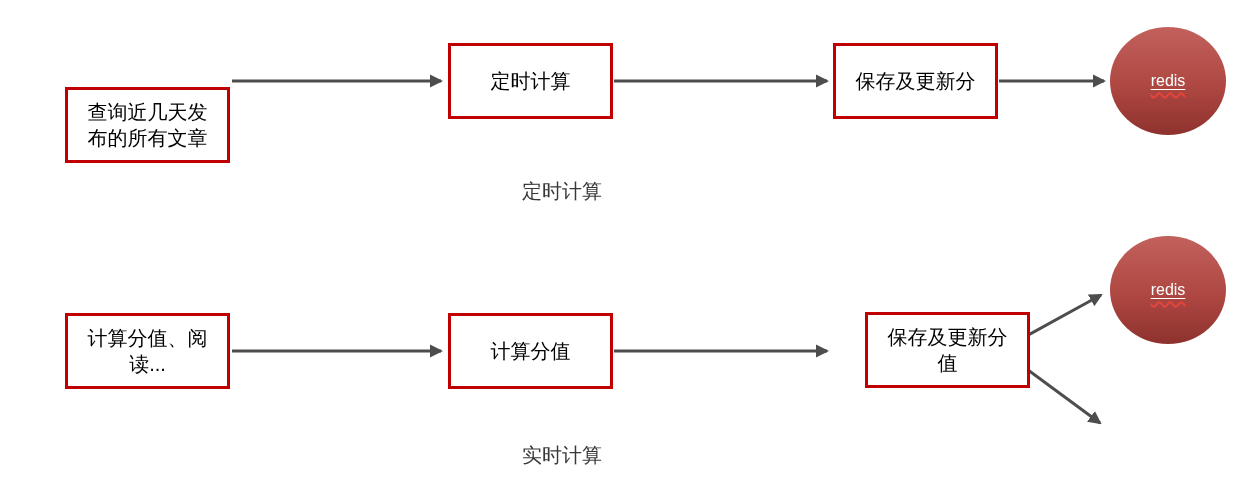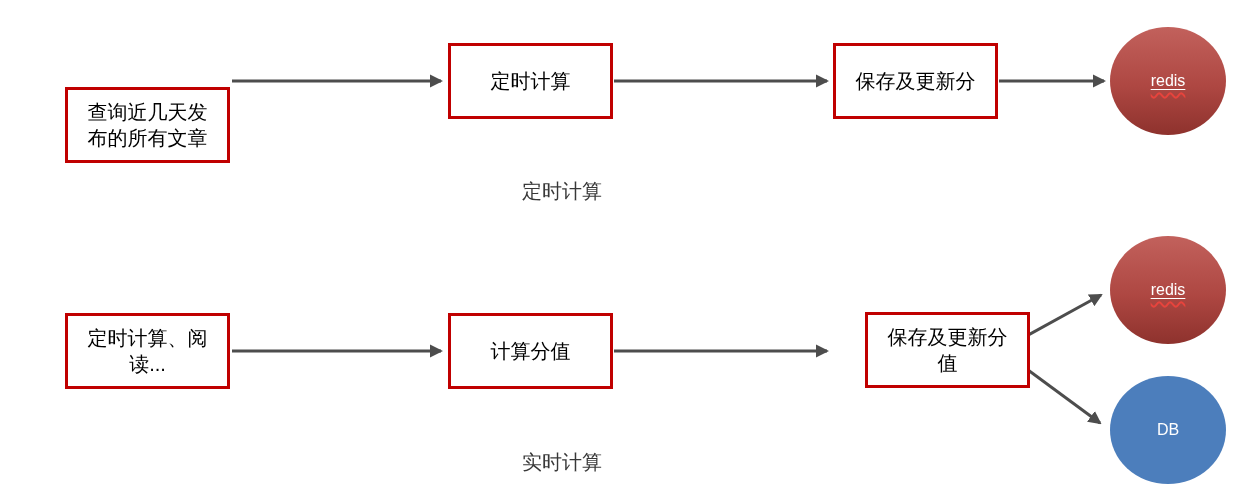--- a/index.html
+++ b/index.html
@@ -131,7 +131,7 @@
   <div class="caption" style="left:522px; top:178px;">定时计算</div>
 
   <div class="box" style="left:65px; top:313px;">
-    <span class="box-label">定时计算、阅
+    <span class="box-label">计算分值、阅
 读...</span>
   </div>
 

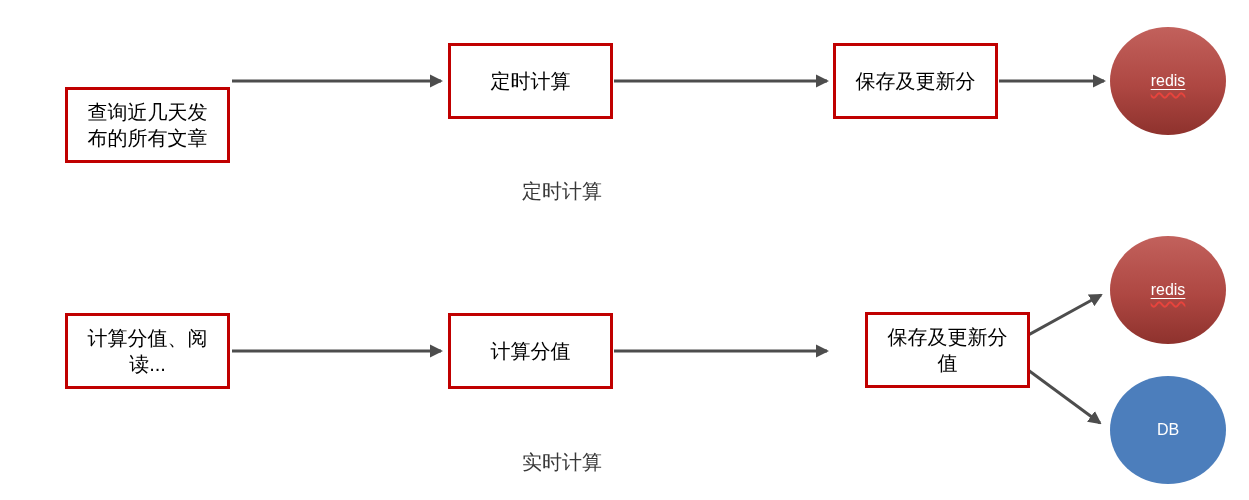--- a/index.html
+++ b/index.html
@@ -148,9 +148,6 @@
     <span class="circle-label redis-label"><span class="redis-inner">redis</span></span>
   </div>
 
-  <div class="circle db" style="left:1110px; top:376px;">
-    <span class="circle-label">DB</span>
-  </div>
 
   <div class="caption" style="left:522px; top:442px;margin-top:7px;">实时计算</div>
 

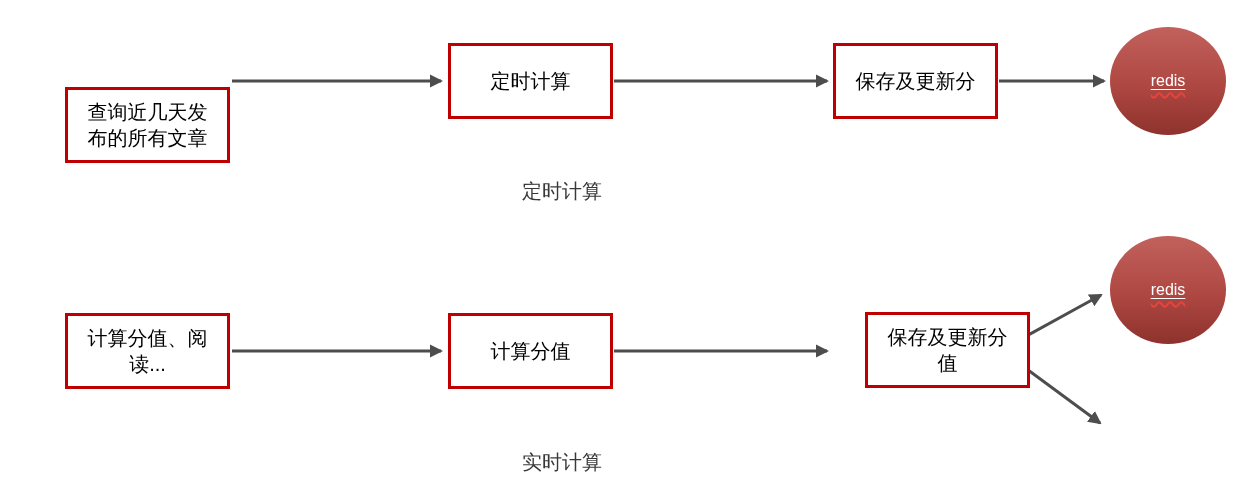--- a/index.html
+++ b/index.html
@@ -149,7 +149,7 @@
   </div>
 
 
-  <div class="caption" style="left:522px; top:442px;margin-top:7px;">实时计算</div>
+  <div class="caption" style="left:522px; top:442px;">实时计算</div>
 
 </div>
 

